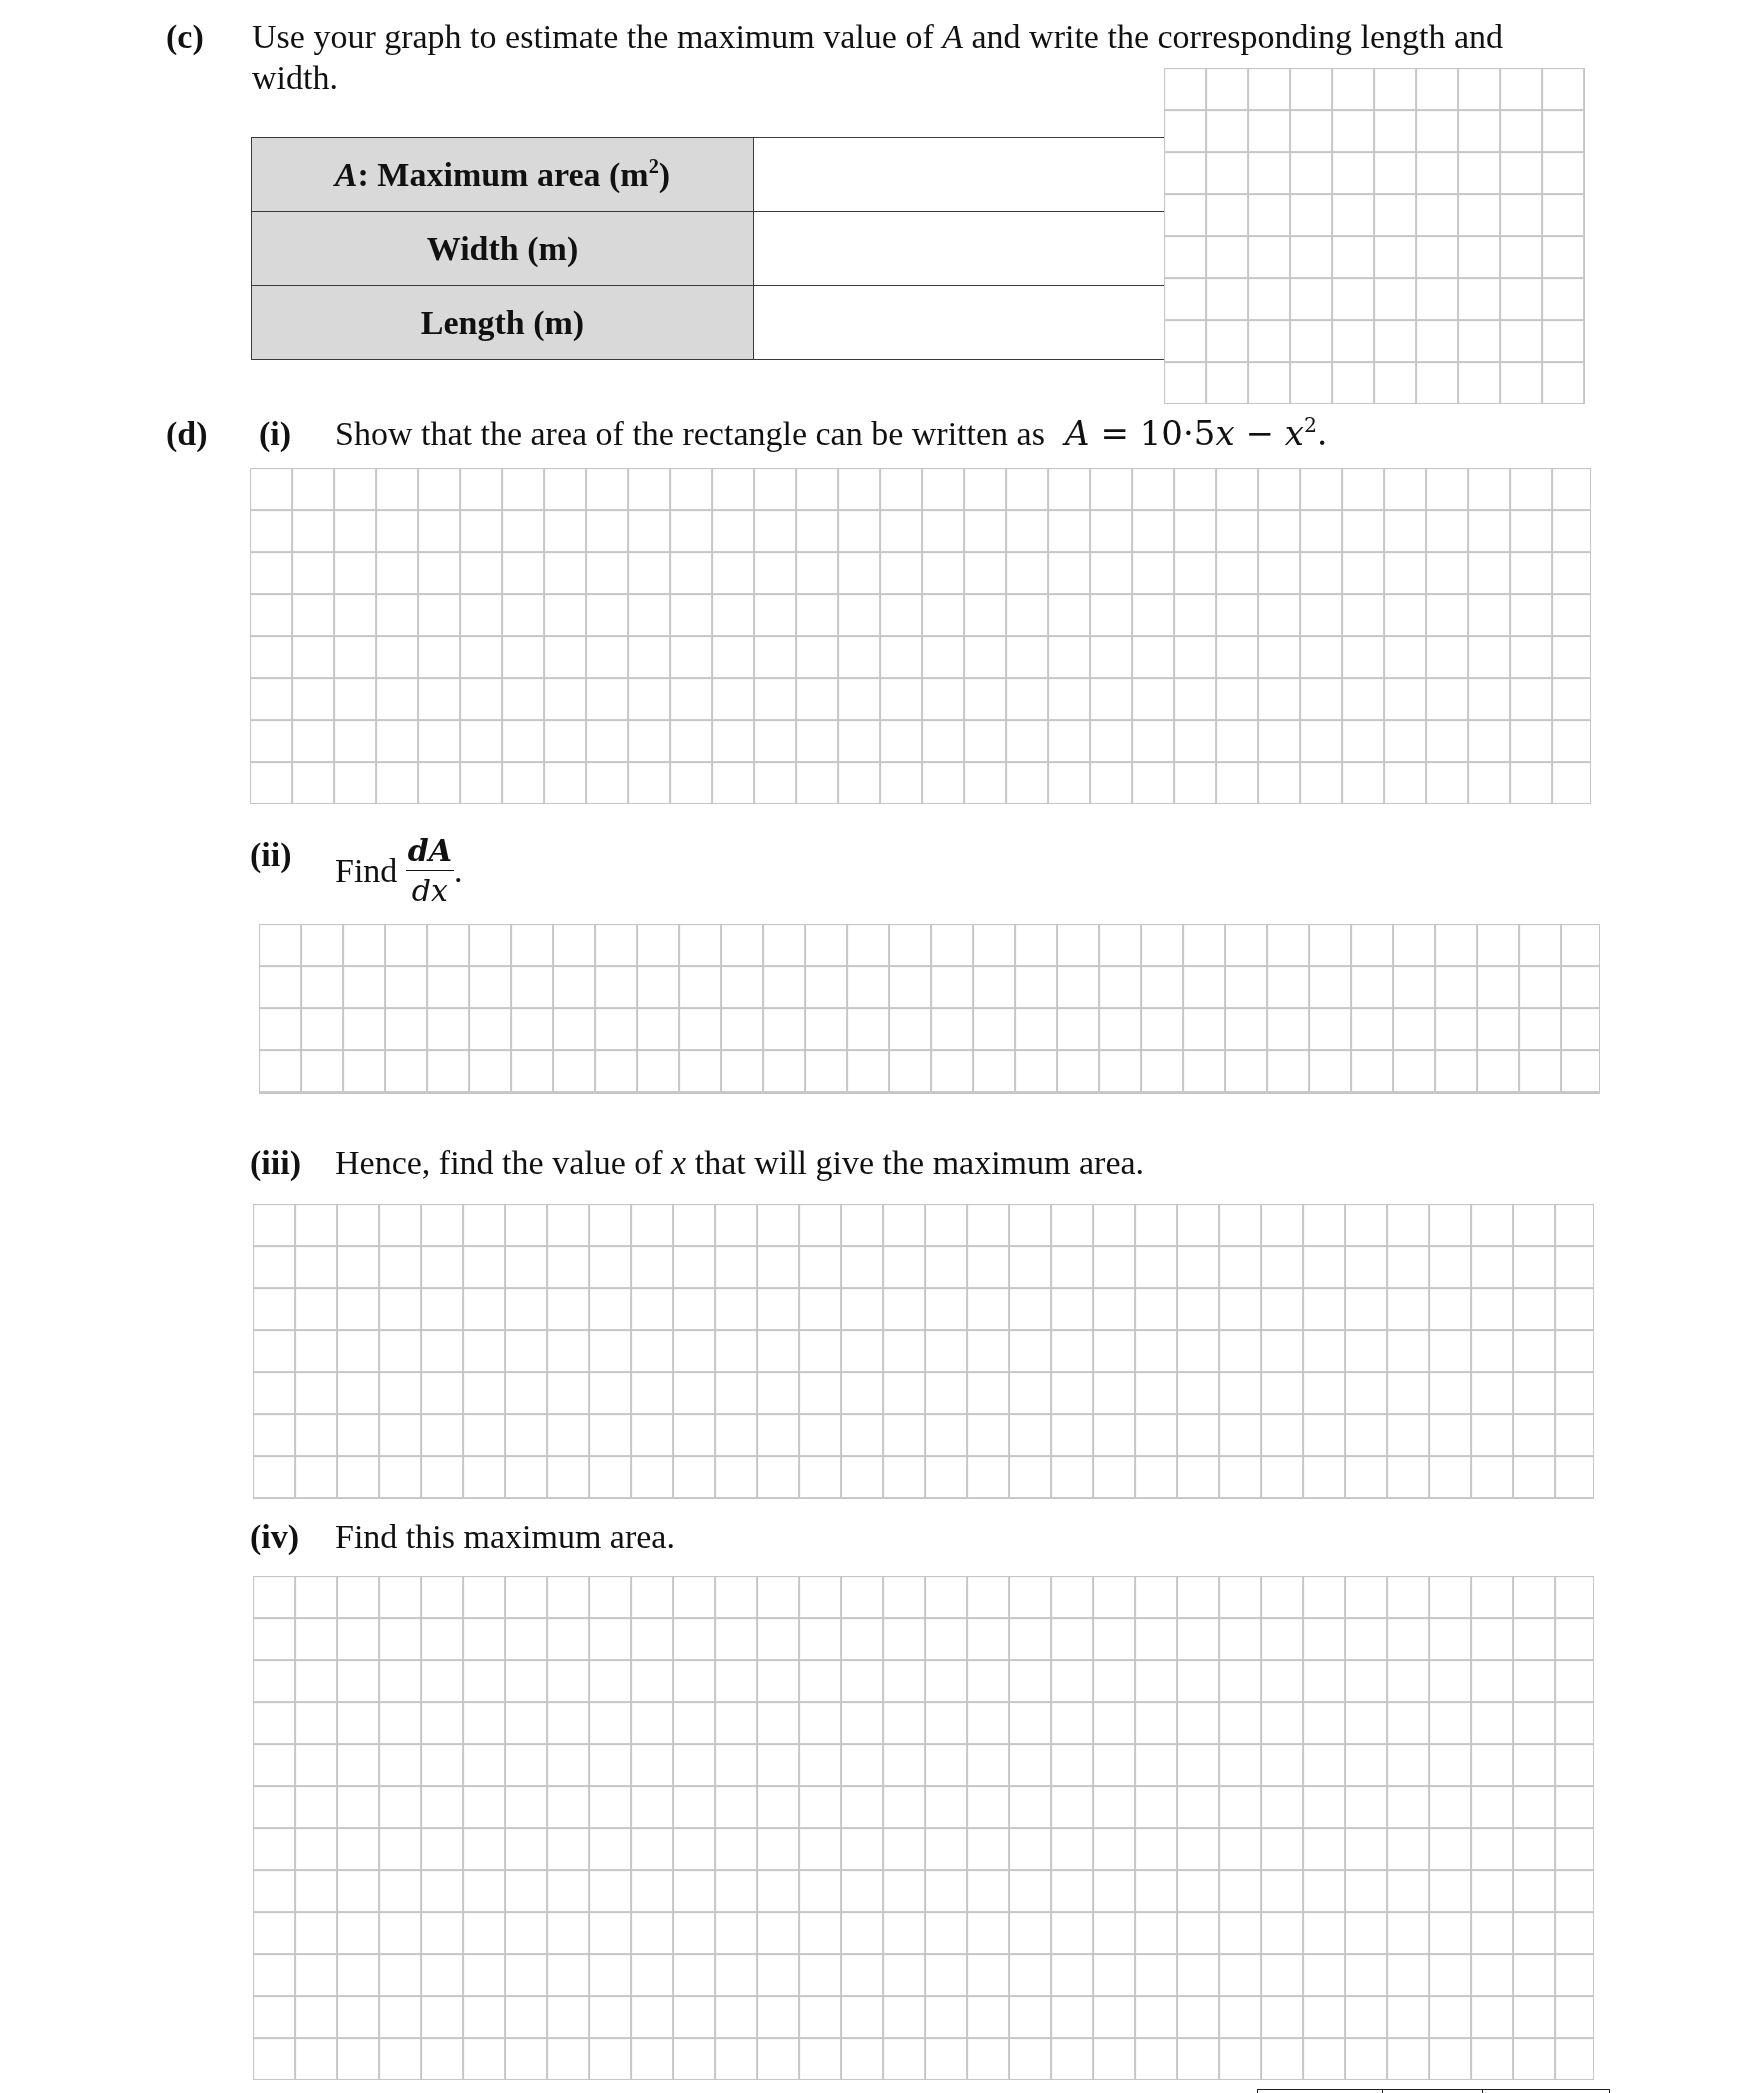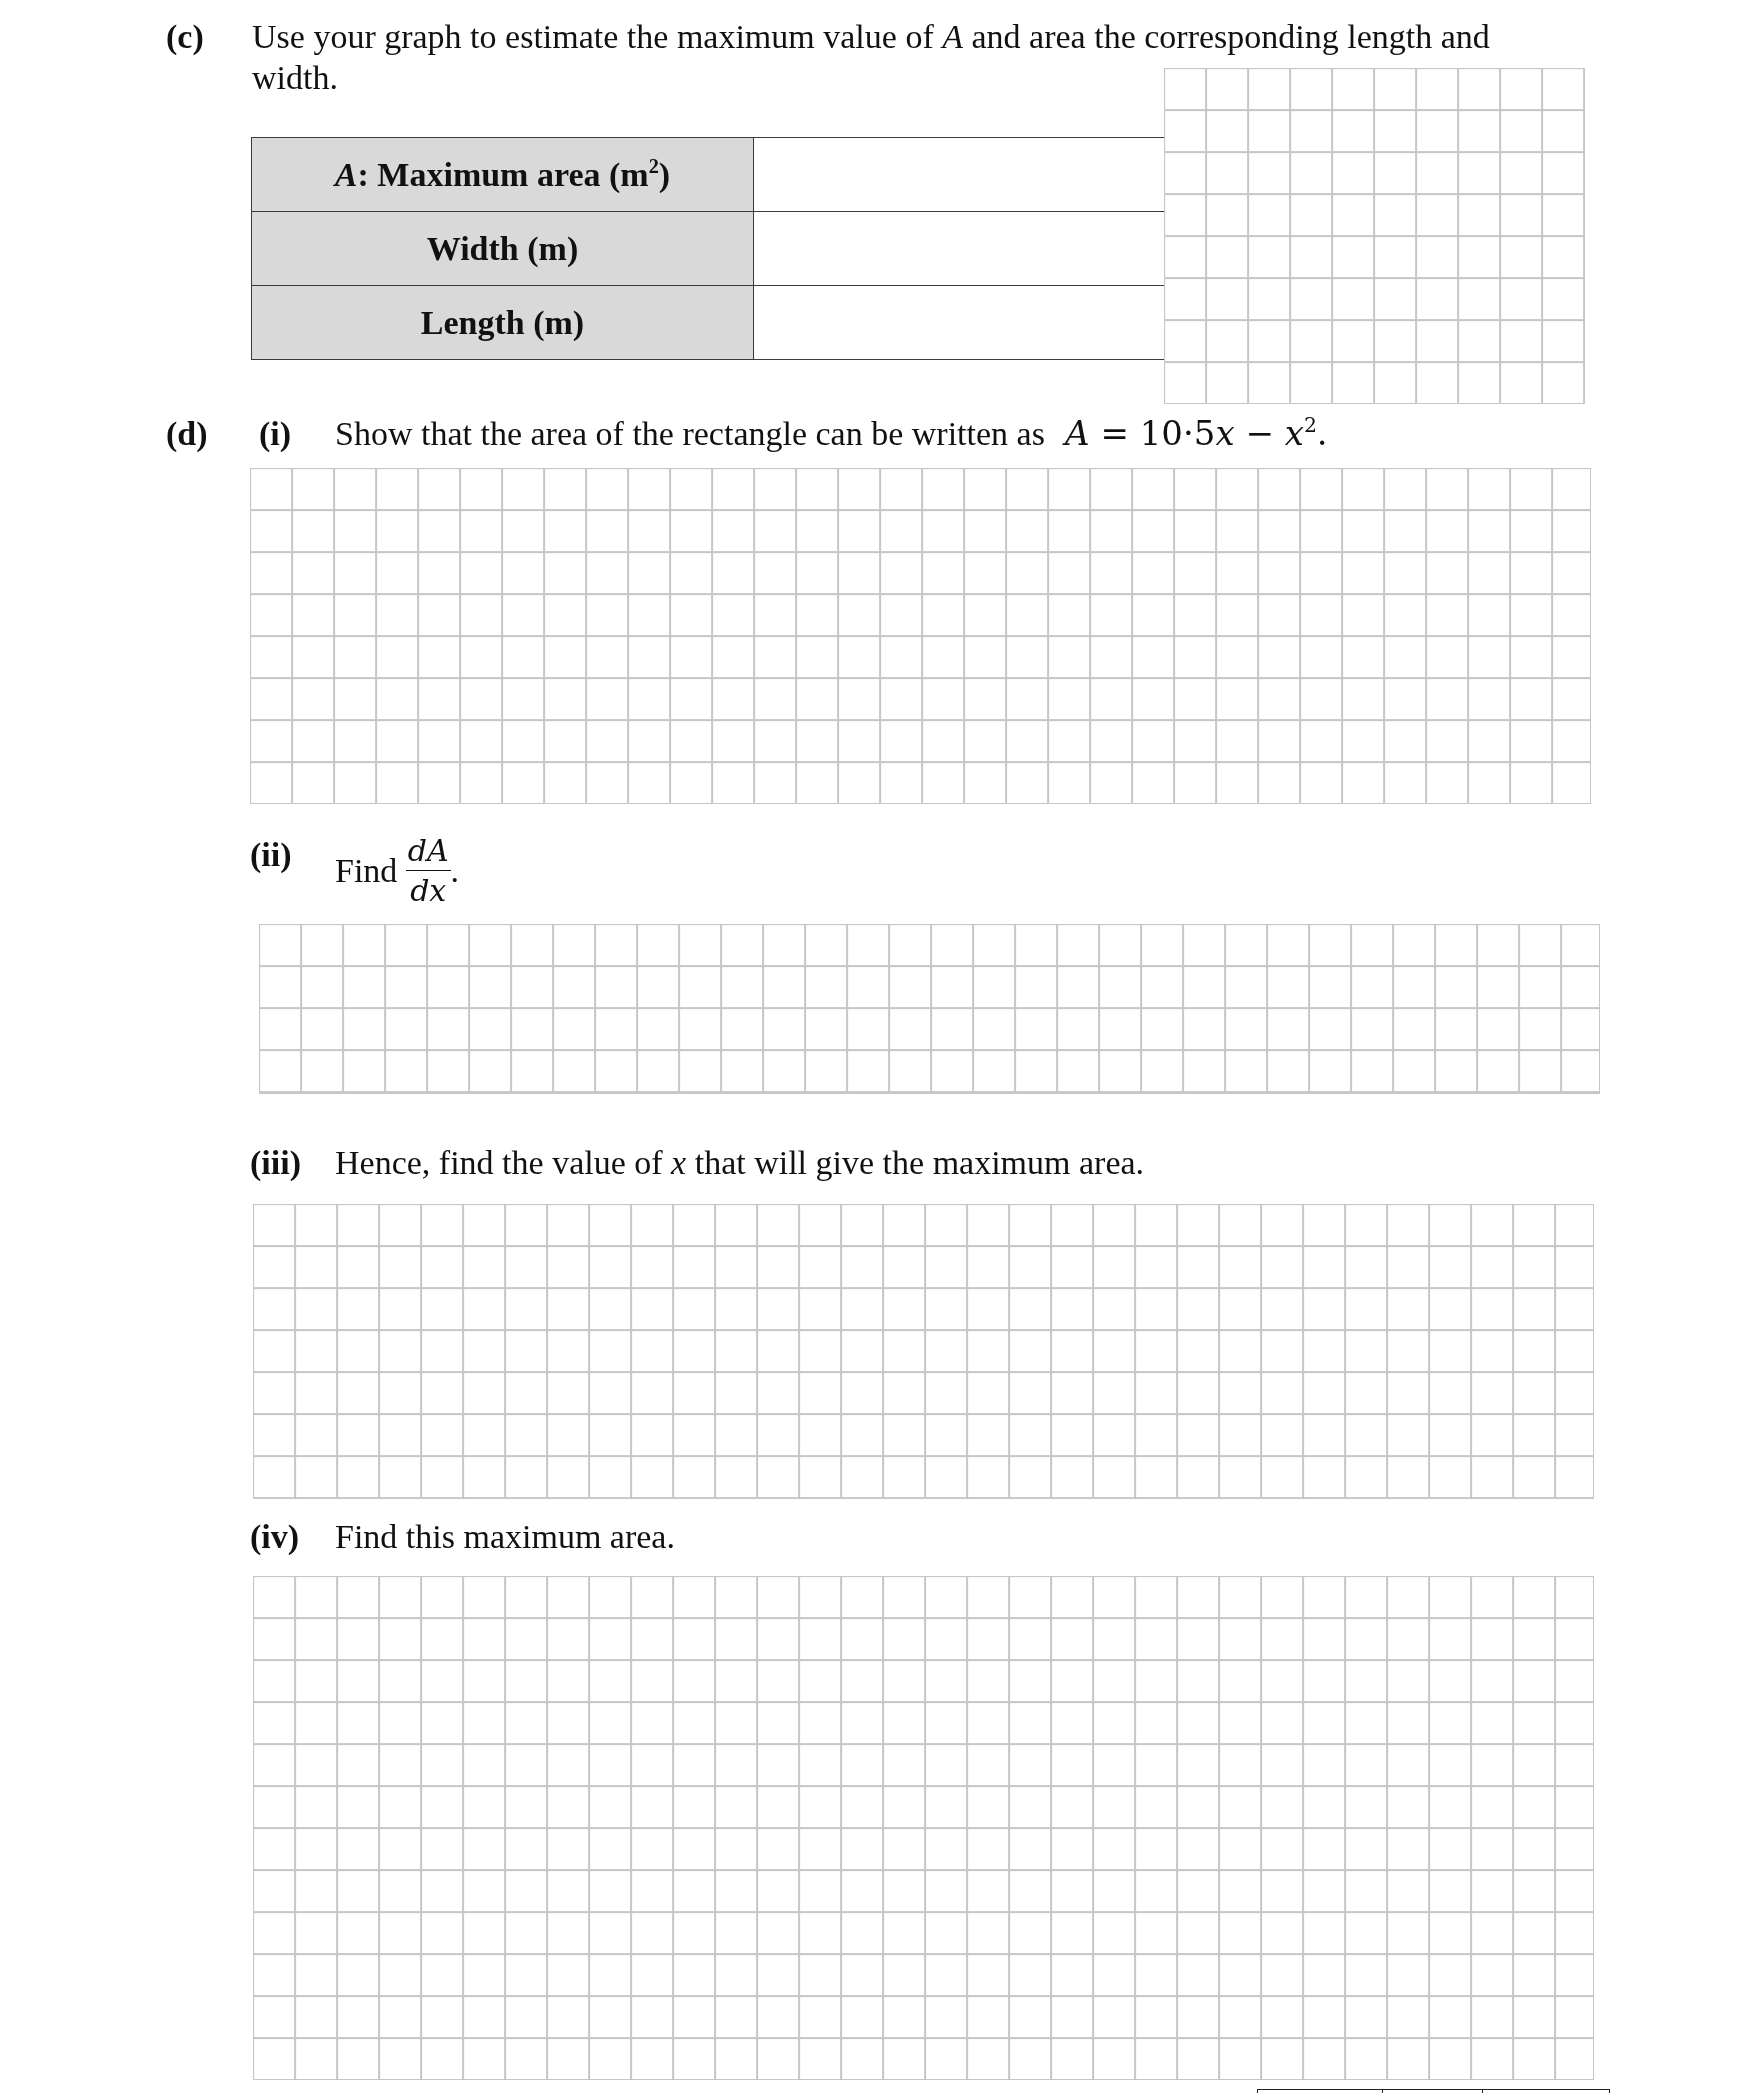--- a/index.html
+++ b/index.html
@@ -43,7 +43,7 @@
 
 <div class="abs qtext bold" style="left:166px; top:16.4px;">(c)</div>
 <div class="abs qtext" style="left:252px; top:16.4px;">
-  <span>Use your graph to estimate the maximum value of </span><span class="italic">A</span><span> and area the corresponding length and</span>
+  <span>Use your graph to estimate the maximum value of </span><span class="italic">A</span><span> and write the corresponding length and</span>
 </div>
 <div class="abs qtext" style="left:252px; top:57px;">width.</div>
 

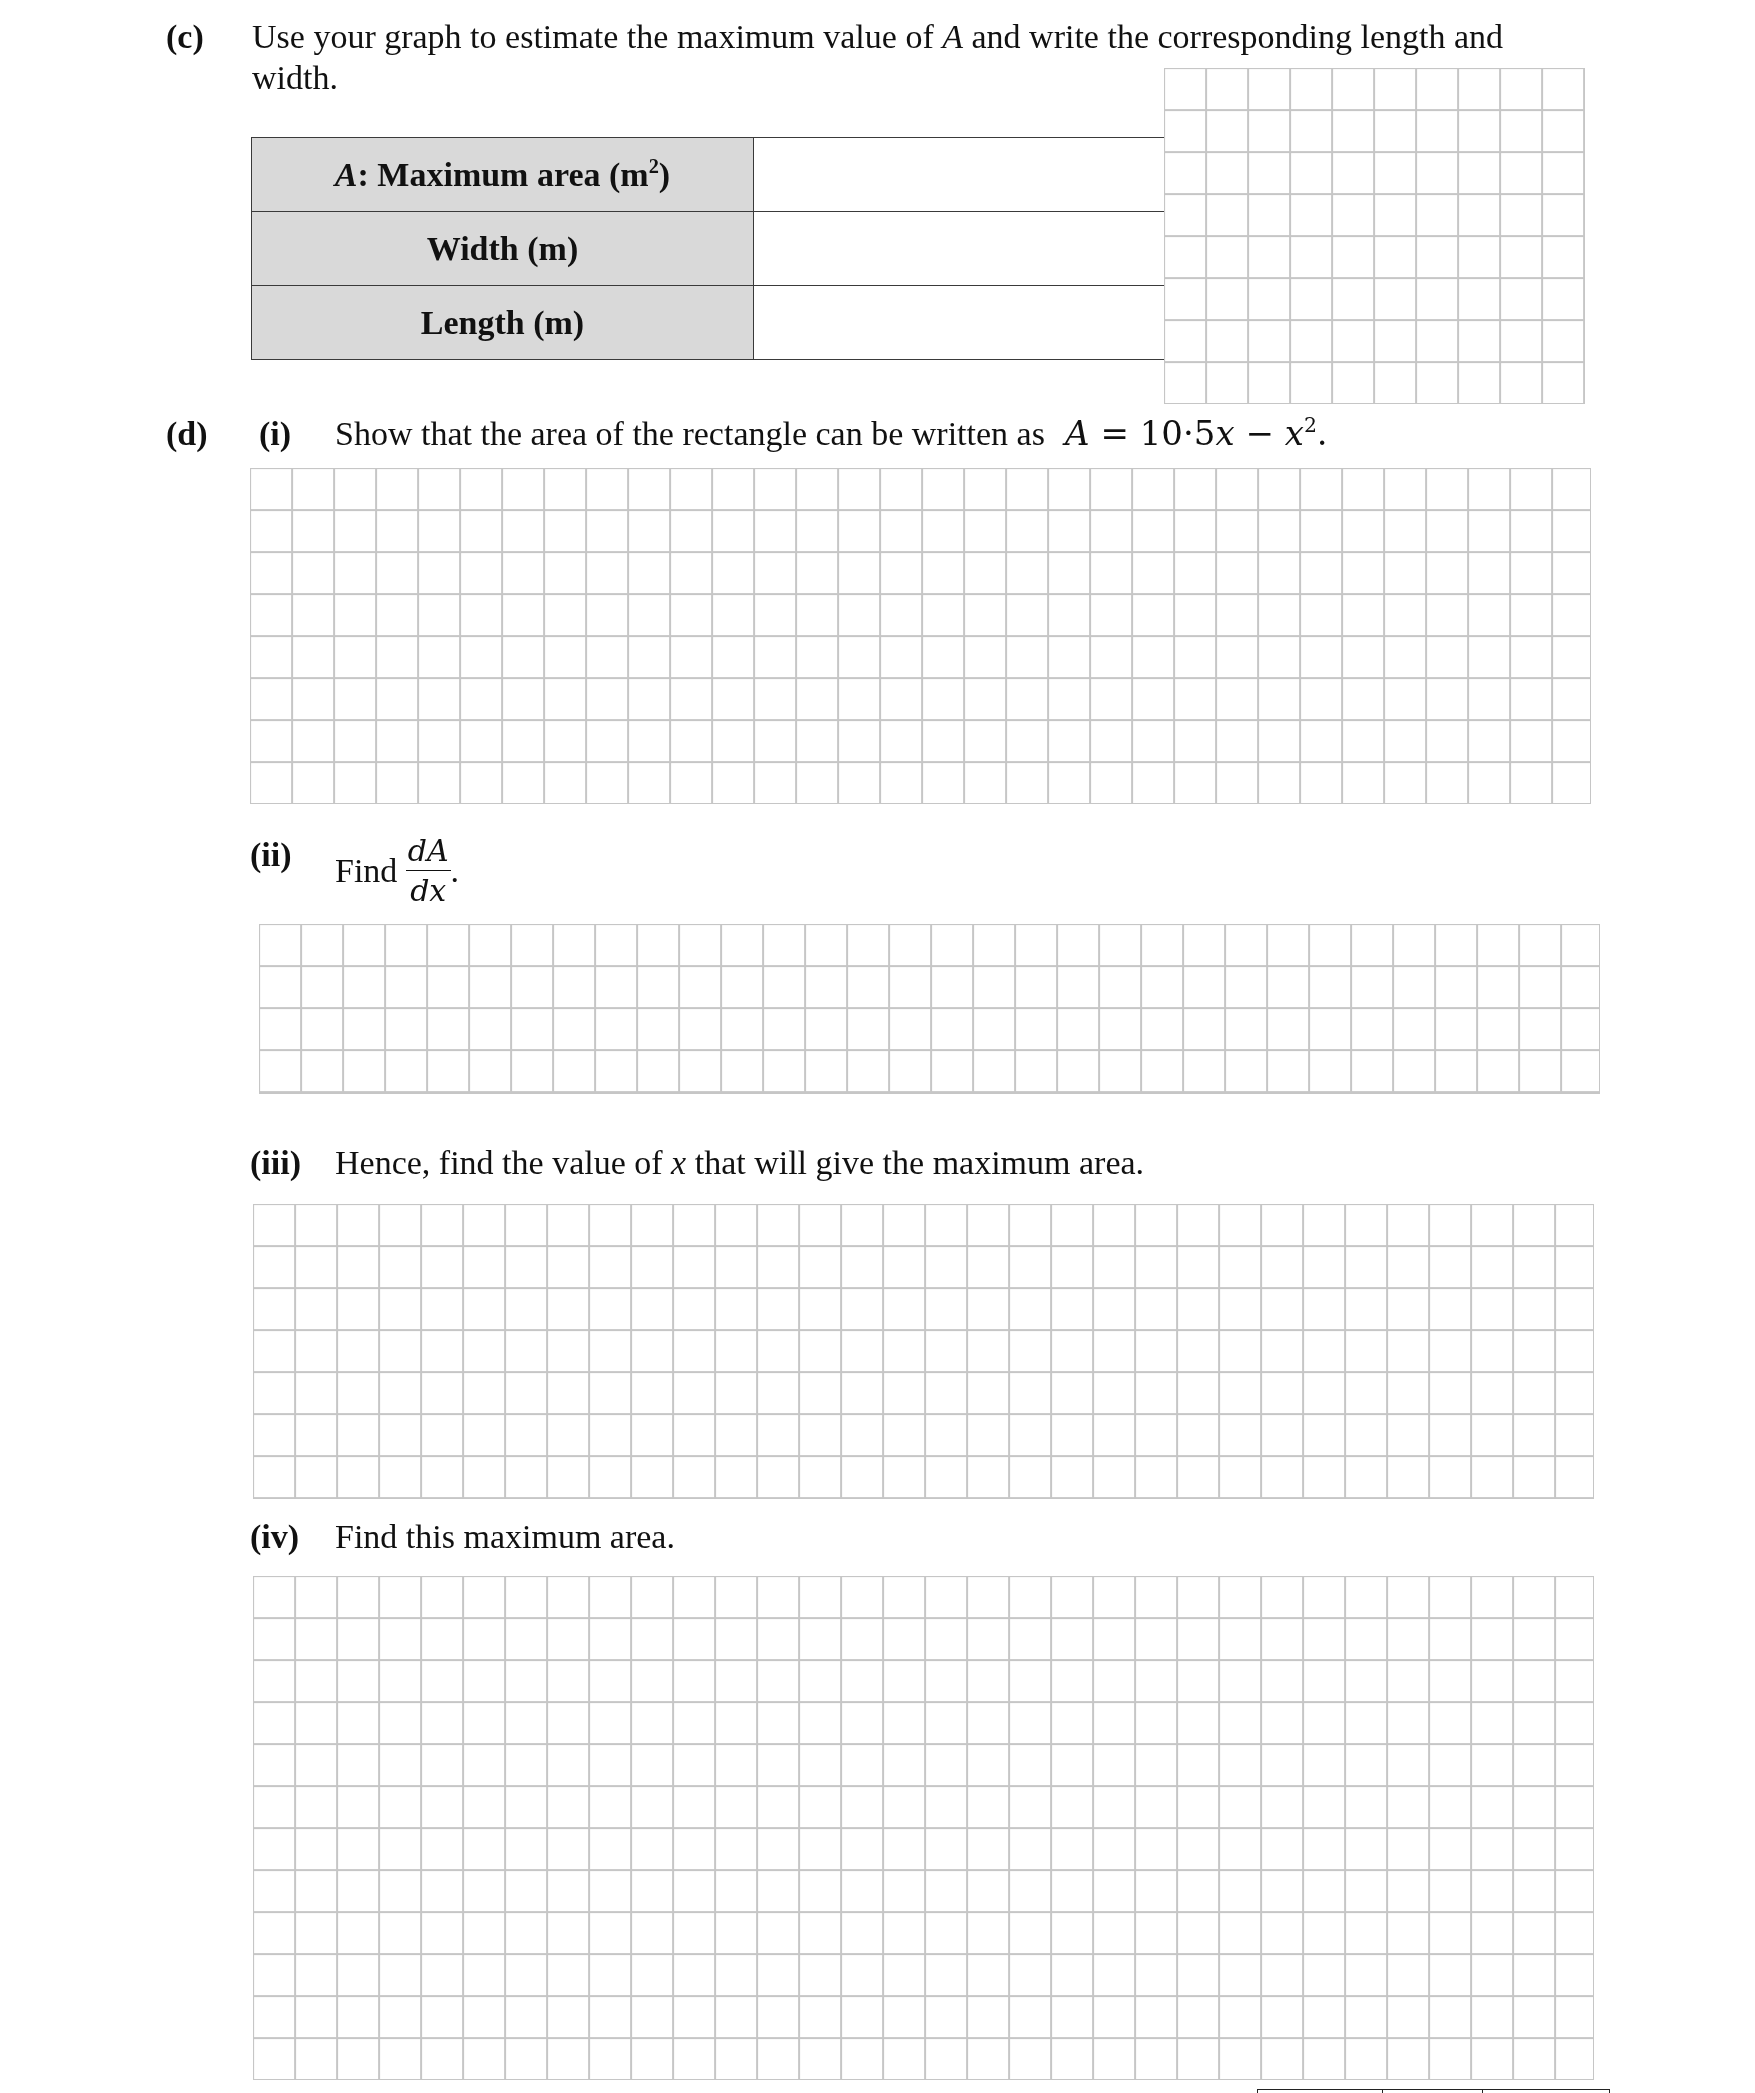--- a/index.html
+++ b/index.html
@@ -30,7 +30,7 @@
     .math { font-family: "DejaVu Serif", serif; font-style: italic; }
     .mathup { font-family: "DejaVu Serif", serif; }
     .frac { display: inline-block; vertical-align: middle; text-align: center; font-family: "DejaVu Serif", serif; font-style: italic; font-size: 30px; line-height: 35px; }
-    .frac .num { display: block; border-bottom: 1.9px solid #111; padding: 0 1.9px 1.9px 1.9px; }
+    .frac .num { display: block; border-bottom: 1.9px solid #111; padding: 0 1.9px 1.9px 1.9px; font-weight: bold; }
     .frac .den { display: block; padding-top: 1.9px; }
     .bottom-box {
       position: absolute; left: 1257px; top: 2089px; width: 353px; height: 19.3px;

